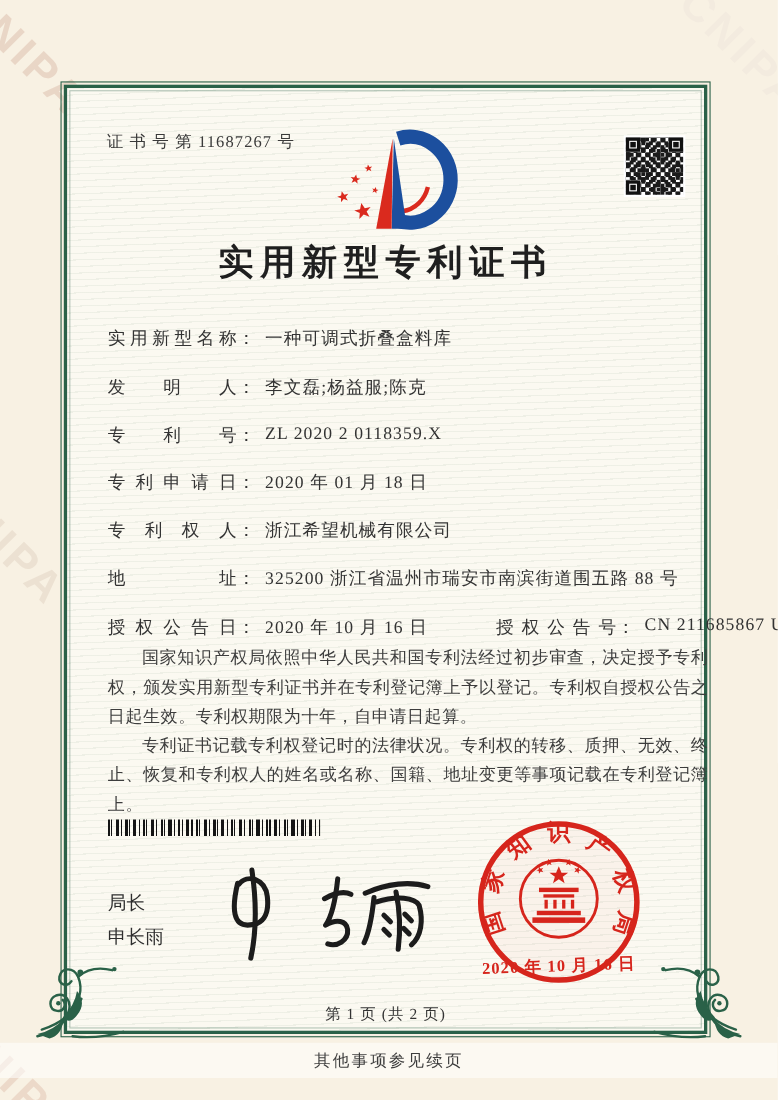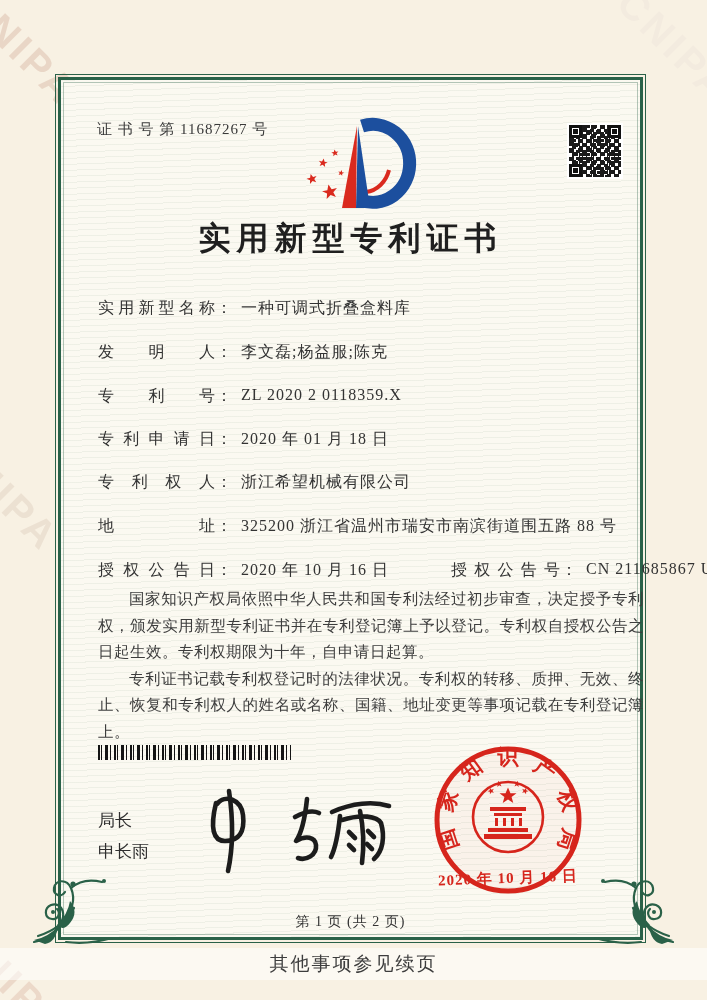--- a/index.html
+++ b/index.html
@@ -107,7 +107,7 @@
     background:rgba(255,255,255,0.55);
     display:flex;align-items:center;justify-content:center;
   }
-  .footer-note{font-size:19px;color:#3d3d3d;letter-spacing:2px;}
+  .footer-note{font-size:15px;color:#3d3d3d;letter-spacing:2px;}
 
   .ornament{position:absolute;width:92px;height:98px;}
   .orn-left{left:24px;top:850px;}

